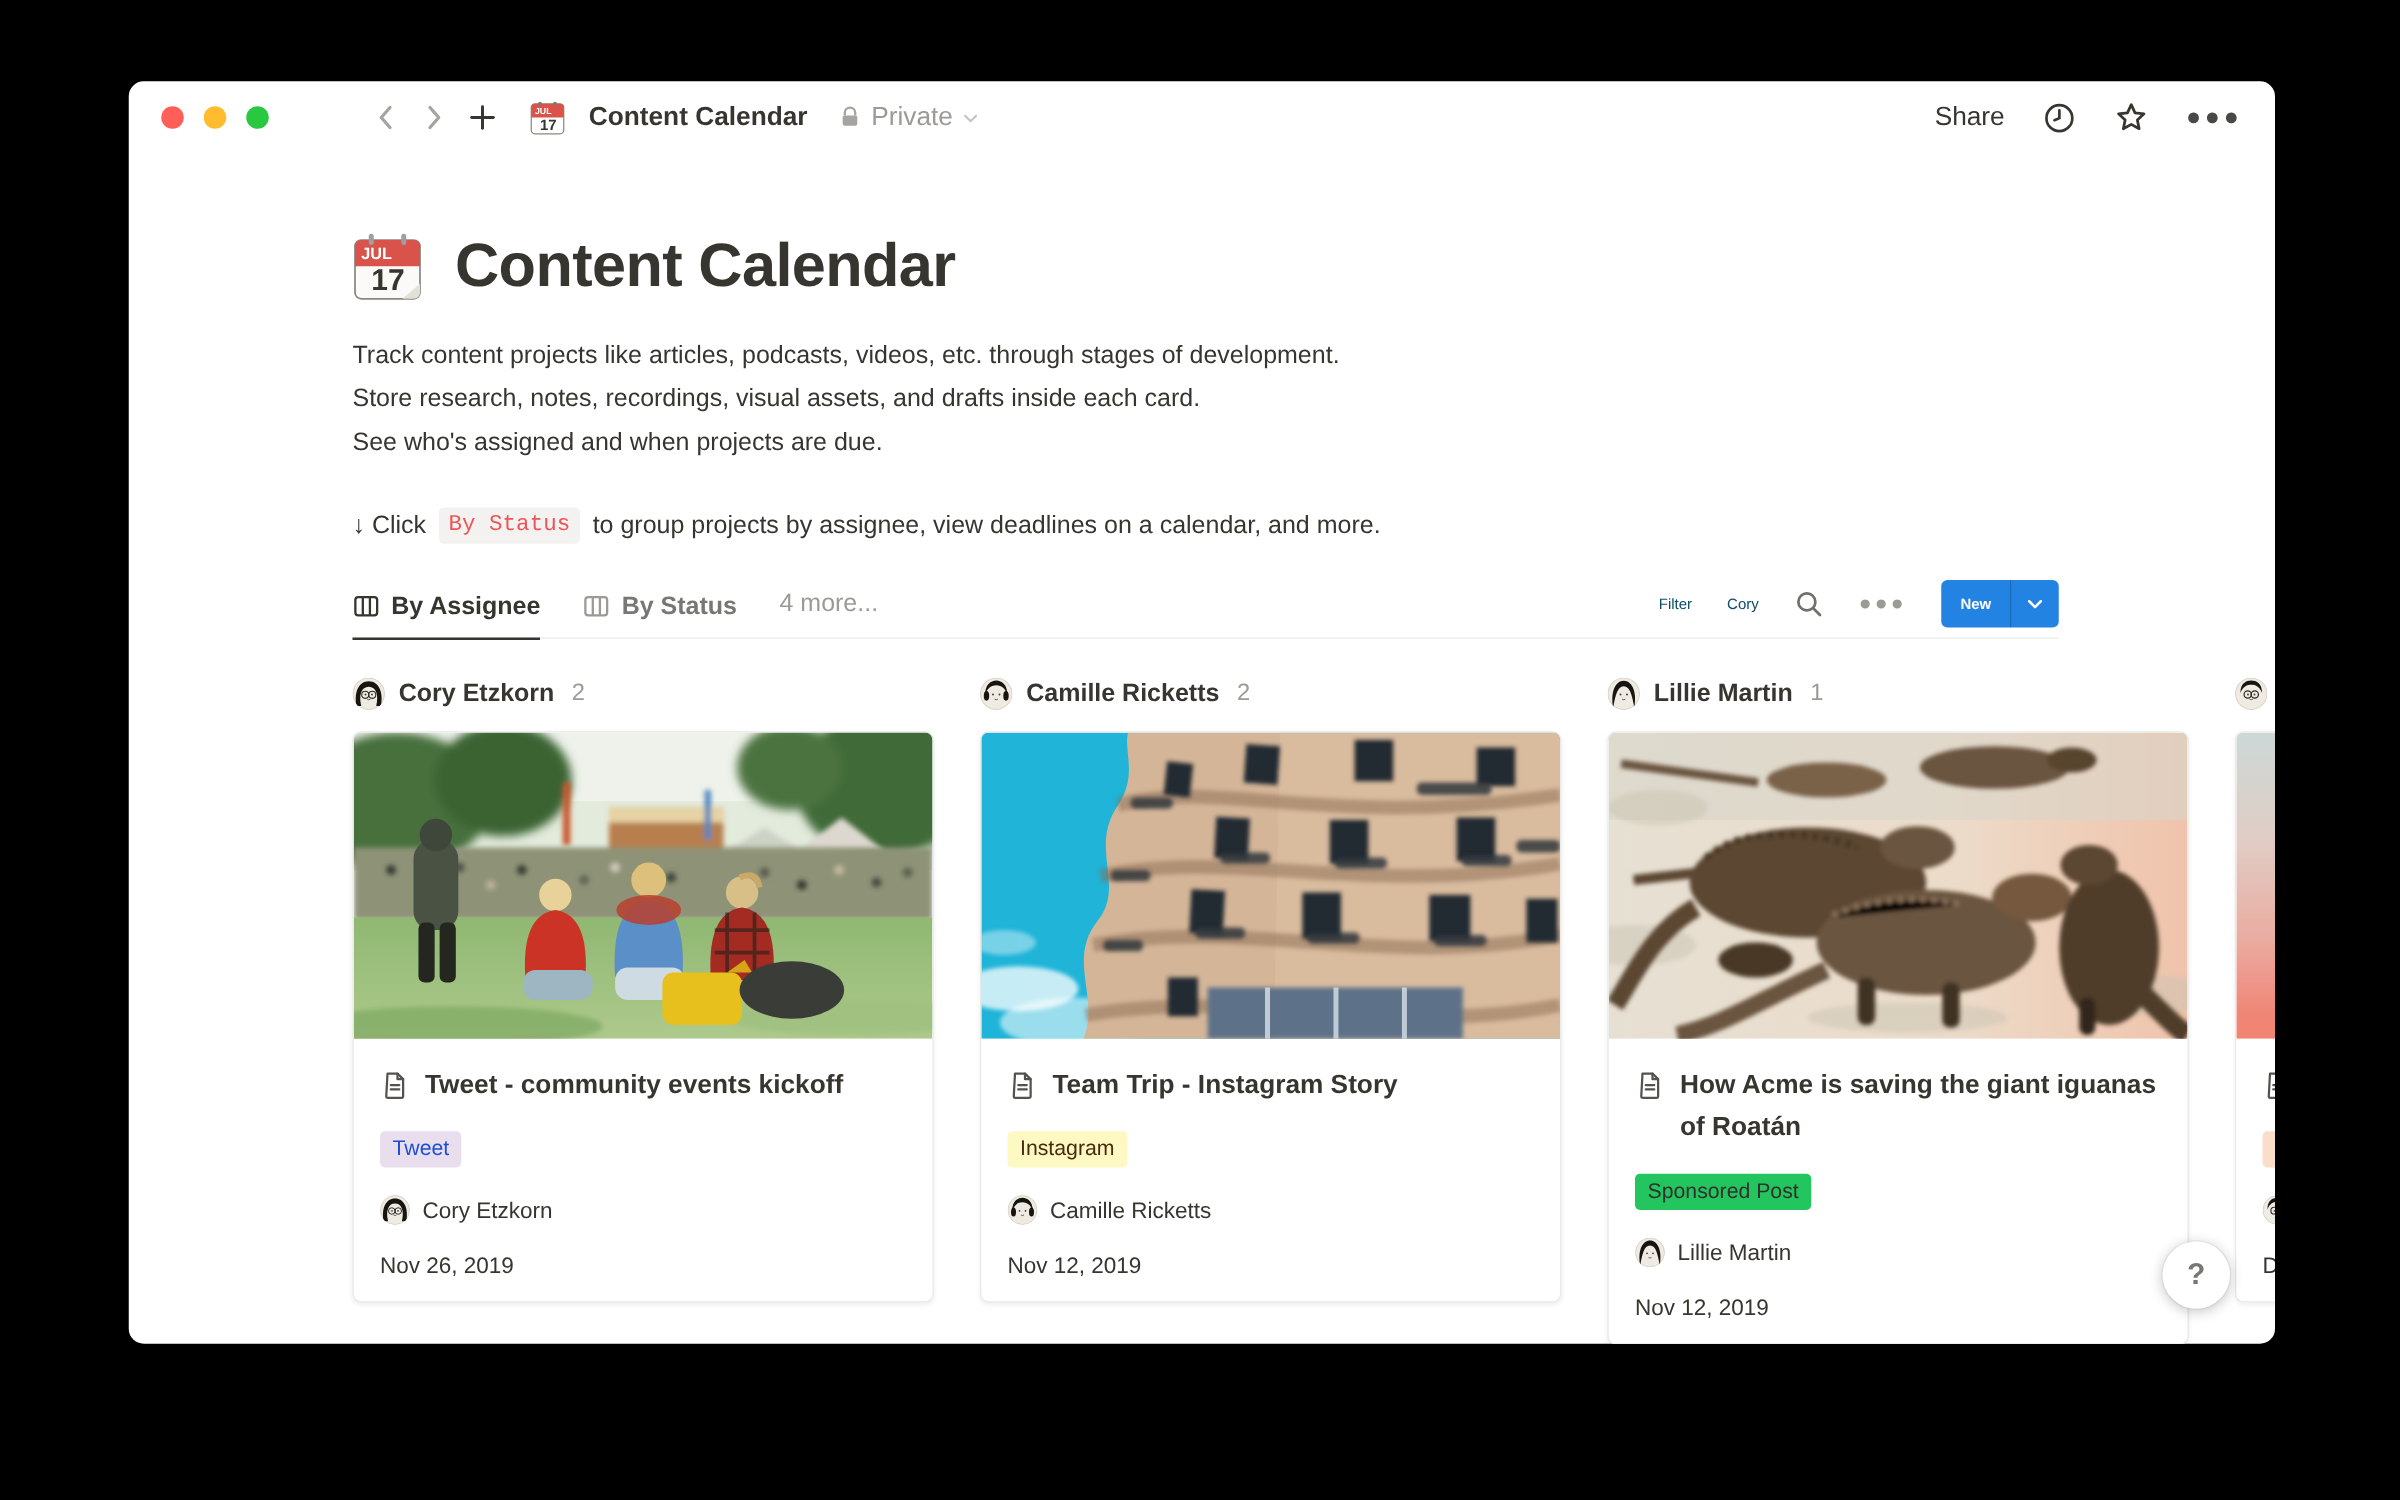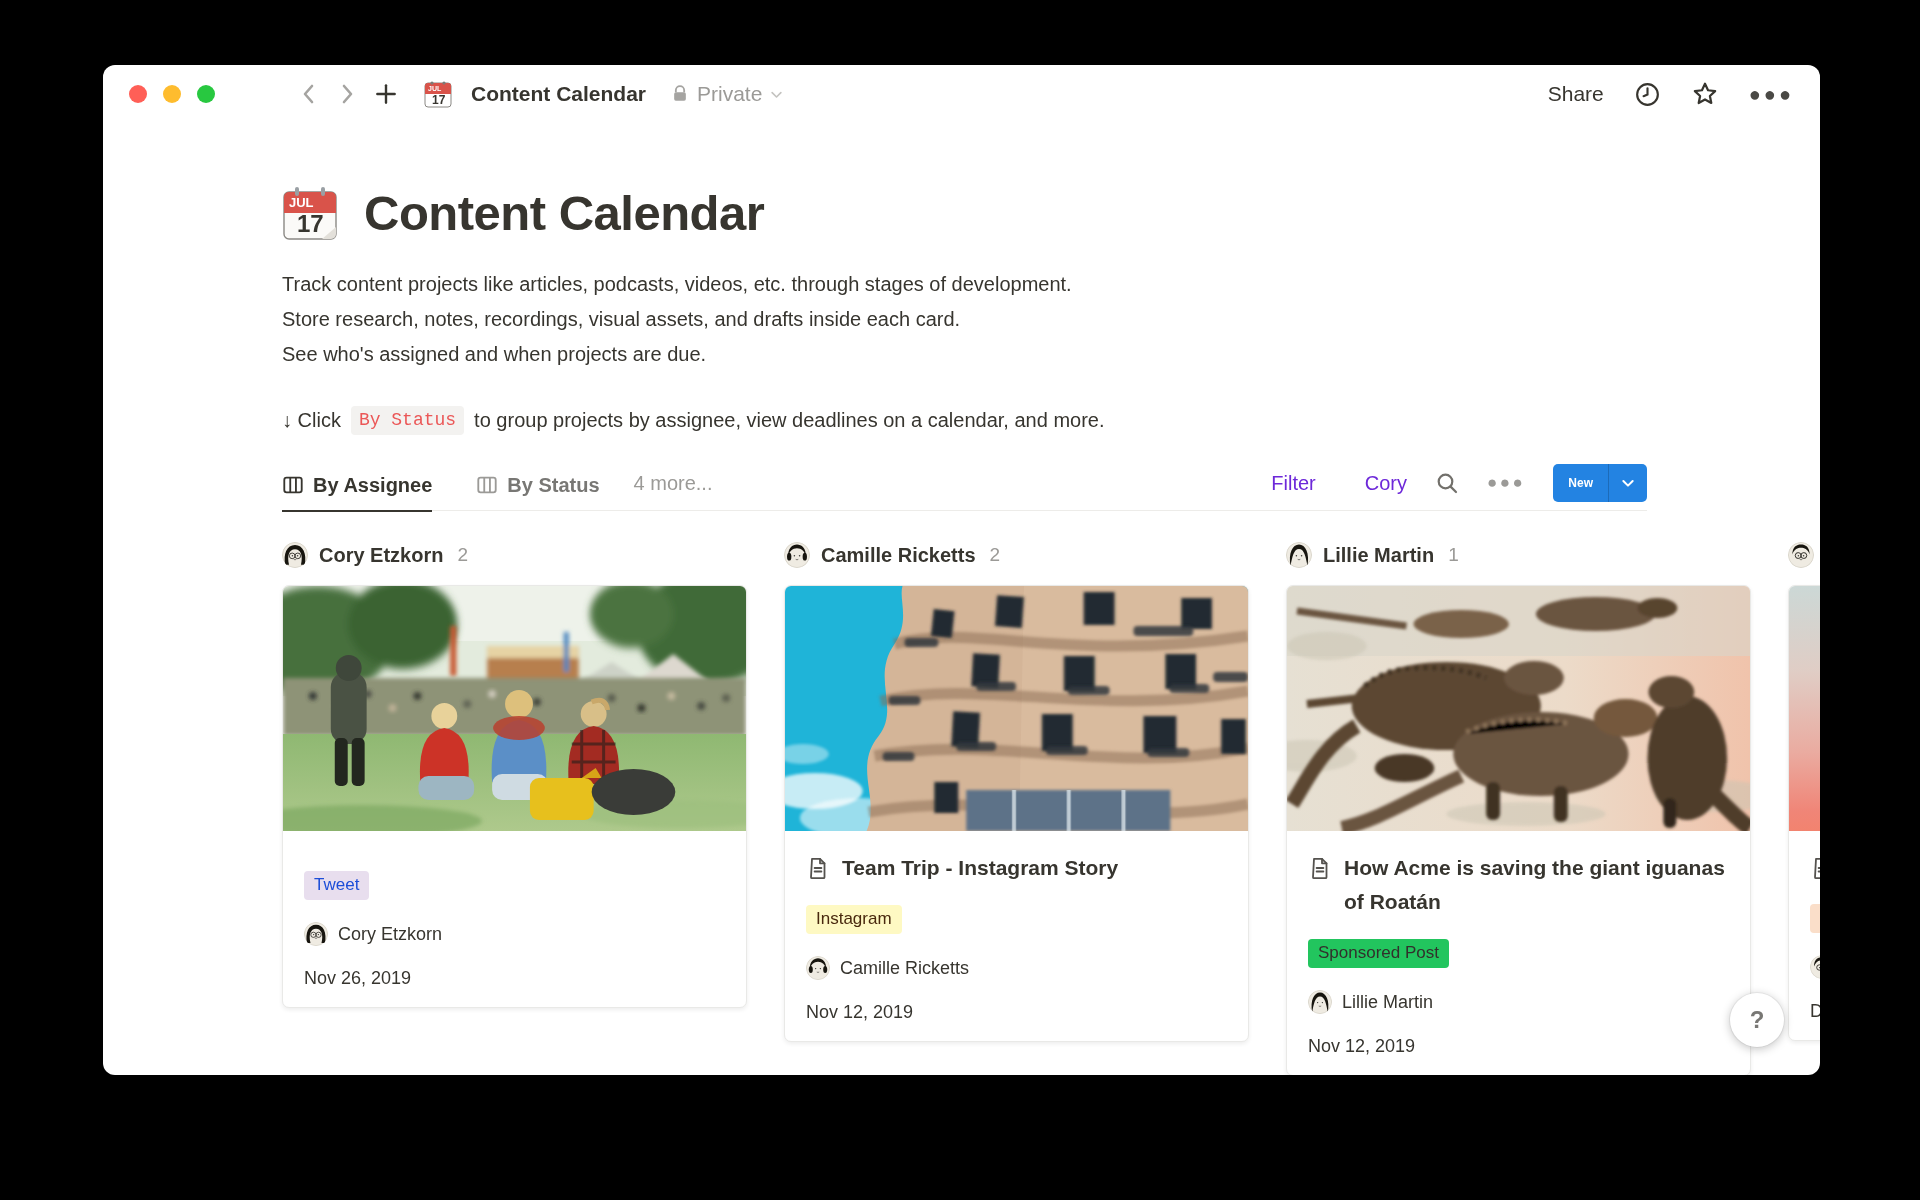--- a/index.html
+++ b/index.html
@@ -38,7 +38,7 @@
 
   
   .viewbar { margin-top:26px; display:flex; align-items:flex-end; border-bottom:1px solid #EDECE9; height:50px; }
-  .vtabs { display:flex; gap:44px; }
+  .vtabs { display:flex; gap:34px; }
   .vtab { display:flex; align-items:center; gap:9px; font-size:20px; font-weight:700;
     padding-bottom:13px; cursor:pointer; border-bottom:2.5px solid transparent; margin-bottom:-1.5px; }
   .vtab.active { color:#37352F; border-bottom-color:#37352F; }

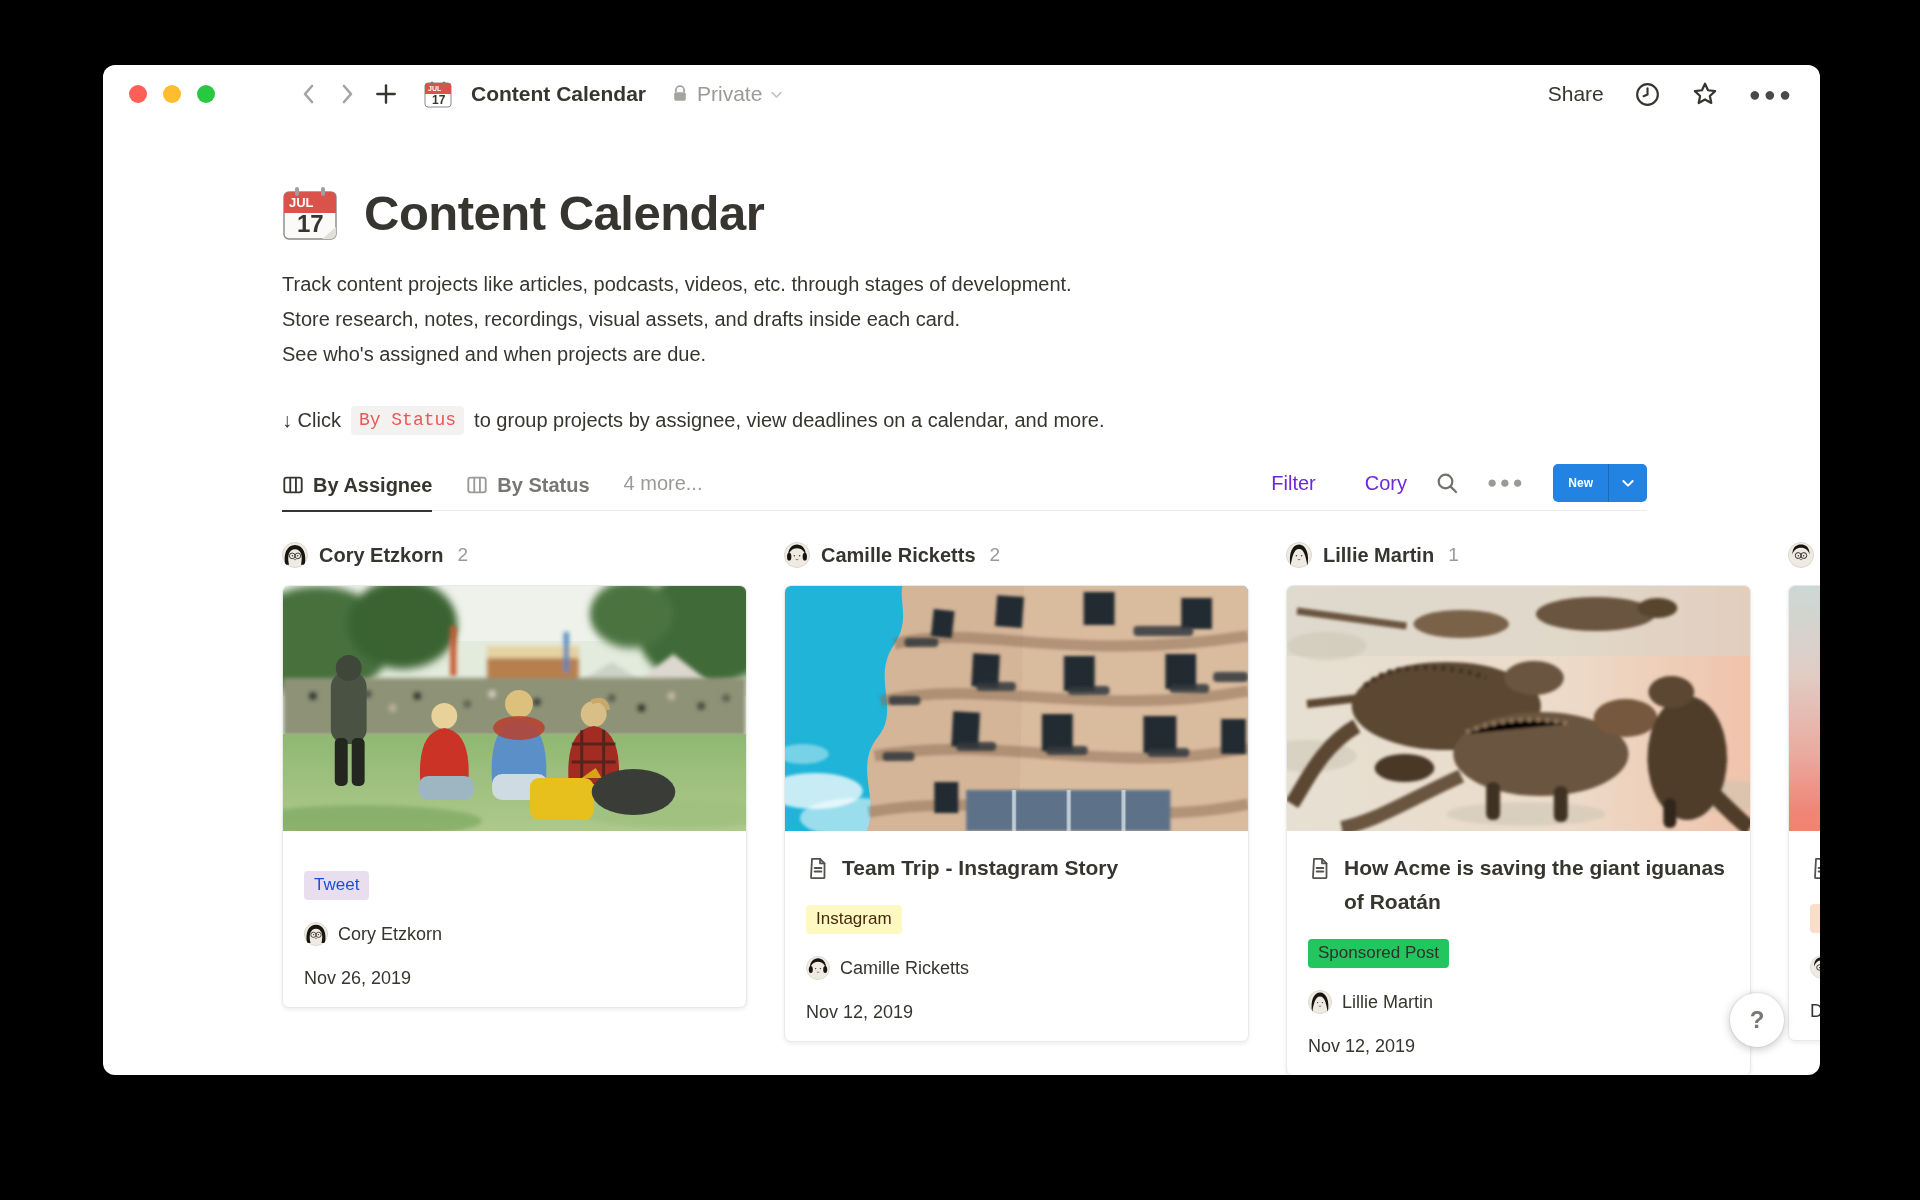--- a/index.html
+++ b/index.html
@@ -45,7 +45,7 @@
   .vtab.inactive { color:#787774; }
   .vmore { font-size:20px; color:#9B9A97; padding-bottom:15px; margin-left:34px; cursor:pointer; }
   .vb-right { margin-left:auto; display:flex; align-items:center; gap:28px; padding-bottom:8px; }
-  .vb-text { font-size:20px; color:#6d28d9; cursor:pointer;margin-left:21px; }
+  .vb-text { font-size:12px; color:#0c4a6e; cursor:pointer; }
   .vb-dots { color:#9B9A97; font-size:17px; letter-spacing:2.5px; cursor:pointer; }
   .new-btn { display:flex; align-items:stretch; background:#2383E2; border-radius:5px; overflow:hidden;
     cursor:pointer; height:38px; }

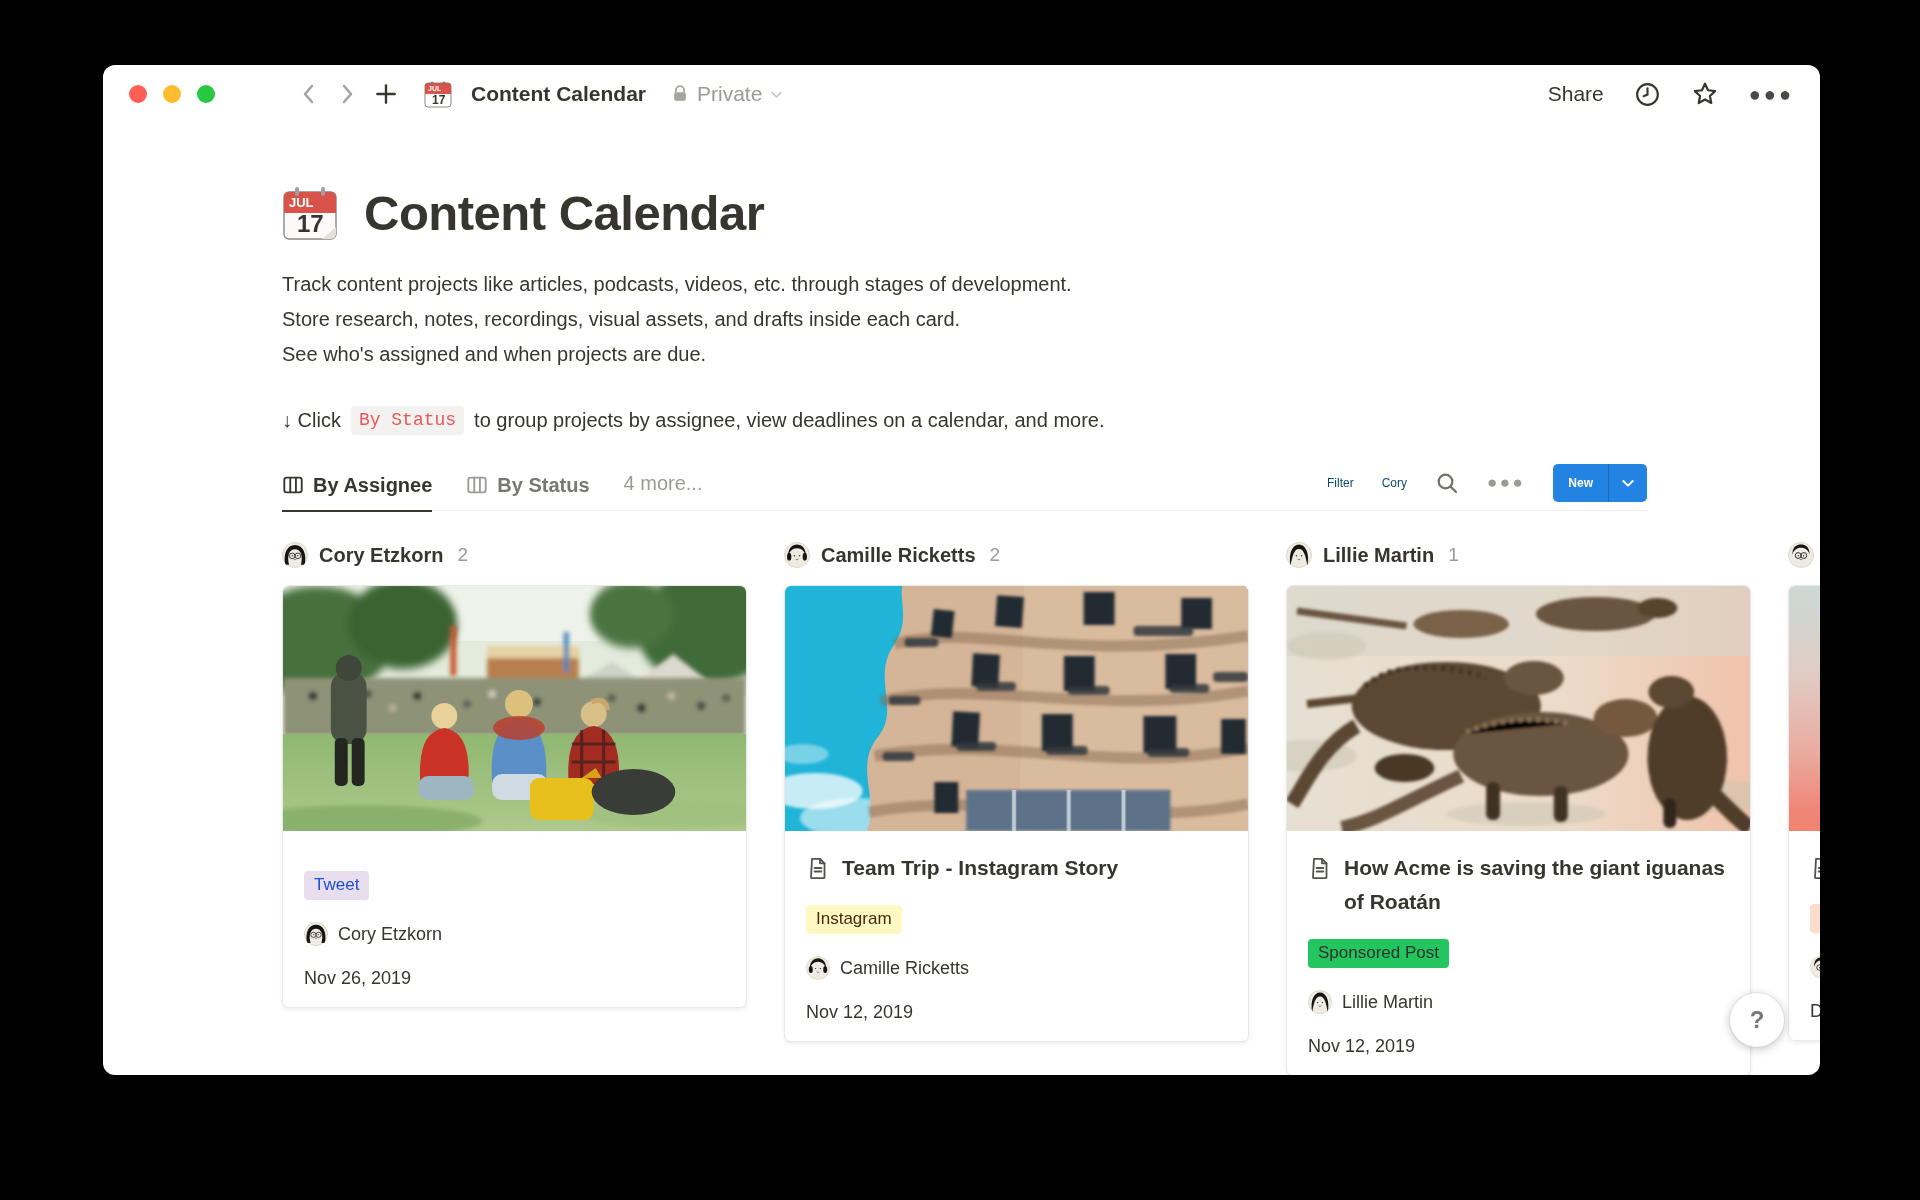--- a/index.html
+++ b/index.html
@@ -322,6 +322,17 @@
 </svg>
             </div>
     <div class="card-body">
+      <div class="card-title-row">
+        <span style="flex:0 0 auto;padding-top:5px;">
+          <svg width="24" height="24" viewBox="0 0 24 24" fill="none" stroke="#54524e" stroke-width="1.8" stroke-linecap="round" stroke-linejoin="round">
+                    <path d="M6 2.8 h8 l4.5 4.5 v13.9 a1 1 0 0 1 -1 1 h-11.5 a1 1 0 0 1 -1 -1 z"></path>
+                    <polyline points="14,2.8 14,7.3 18.5,7.3"></polyline>
+                    <line x1="8.6" y1="12" x2="15.4" y2="12"></line>
+                    <line x1="8.6" y1="15.5" x2="15.4" y2="15.5"></line>
+                  </svg>
+        </span>
+        <span class="card-title">Tweet - community events kickoff</span>
+      </div>
       <span class="tag" style="background: rgb(232, 222, 238); color: #1d4ed8;">Tweet</span>
       <div class="assignee">
         <span class="avatar av-slot" style="width:24px;height:24px;"><svg viewBox="0 0 24 24" width="100%" height="100%">

